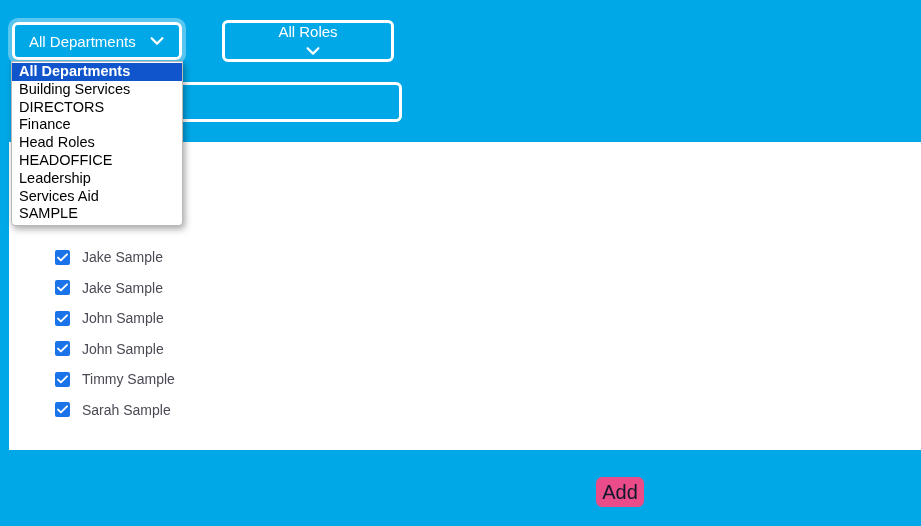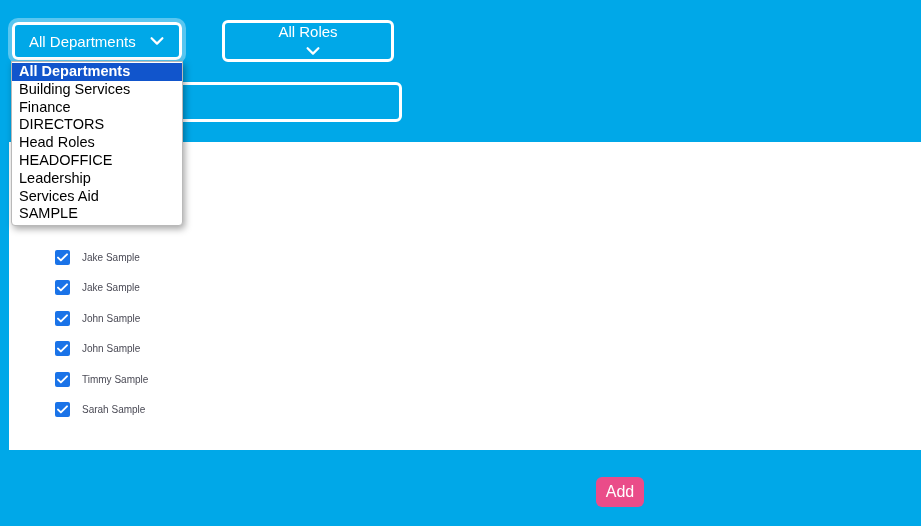--- a/index.html
+++ b/index.html
@@ -221,8 +221,8 @@
   <div class="dropdown-list" id="dept-dropdown">
       <div class="dropdown-item selected">All Departments</div>
       <div class="dropdown-item">Building Services</div>
+      <div class="dropdown-item">DIRECTORS</div>
       <div class="dropdown-item">Finance</div>
-      <div class="dropdown-item">DIRECTORS</div>
       <div class="dropdown-item">Head Roles</div>
       <div class="dropdown-item">HEADOFFICE</div>
       <div class="dropdown-item">Leadership</div>

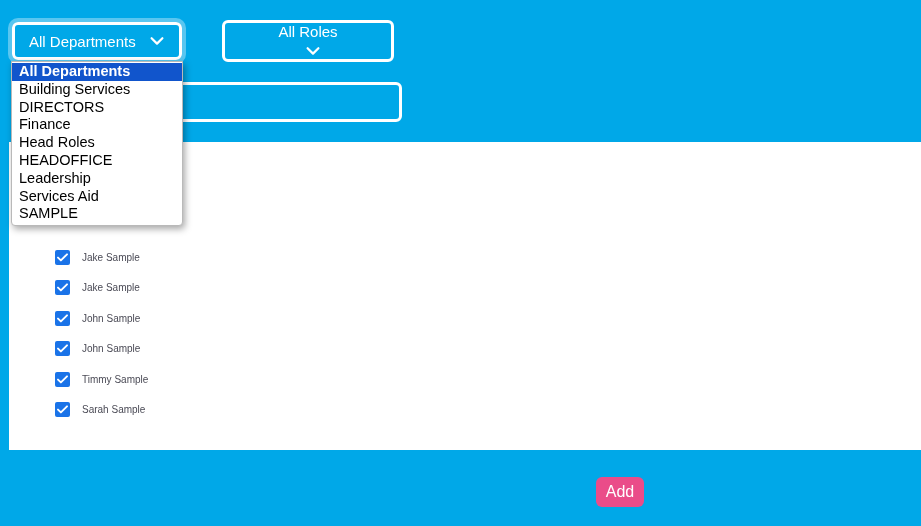--- a/index.html
+++ b/index.html
@@ -160,7 +160,7 @@
     display: block;
   }
   .person-name {
-    font-size: 10px;
+    font-size: 14px;
     color: #4a4a55;
     font-family: "Liberation Sans", sans-serif;
     white-space: nowrap;

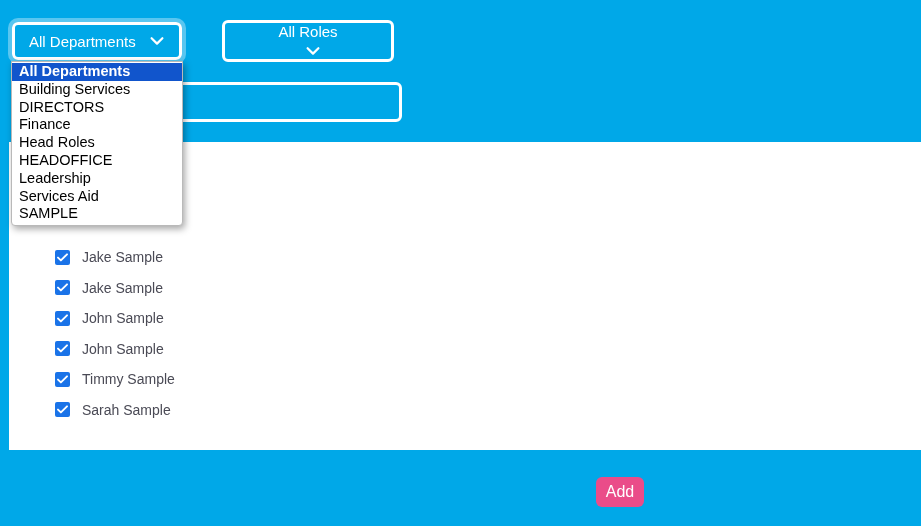--- a/index.html
+++ b/index.html
@@ -184,8 +184,8 @@
     background: #ea4c89;
     border: none;
     border-radius: 6px;
-    color: #ffffff;
-    font-size: 16px;
+    color: #0f172a;
+    font-size: 20px;
     font-family: "Liberation Sans", sans-serif;
     cursor: pointer;
     padding: 0;

